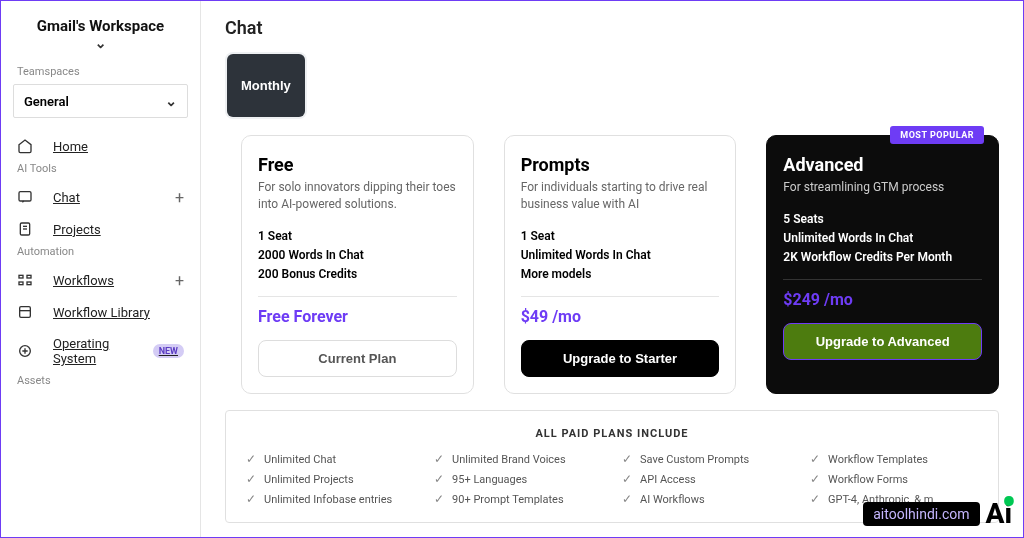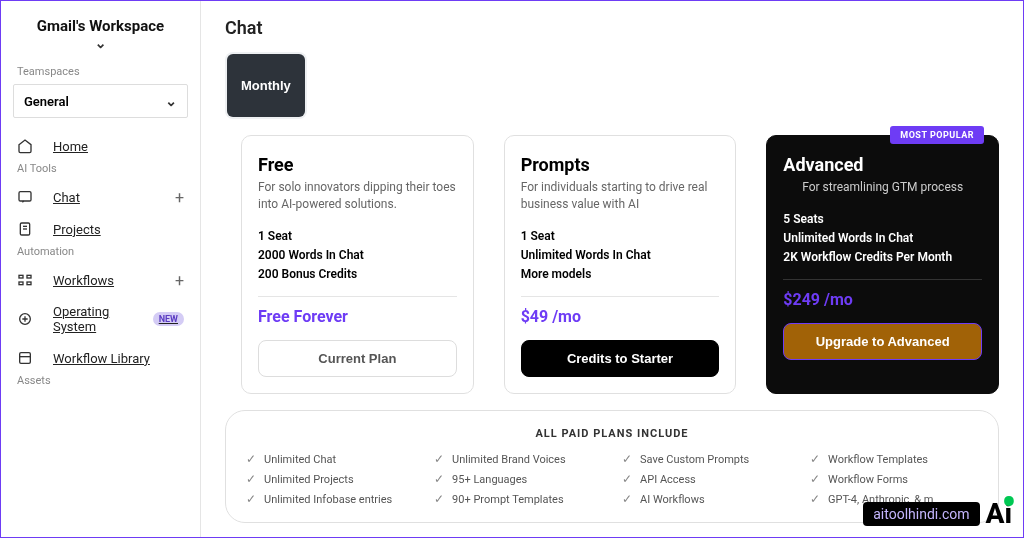--- a/index.html
+++ b/index.html
@@ -33,7 +33,7 @@
     .popular-badge { position: absolute; top: -10px; right: 14px; background: #6e3cf5; color: #fff; font-size: 9px; font-weight: 700; padding: 4px 10px; border-radius: 3px; letter-spacing: 0.5px; }
     .plan-name { font-size: 18px; font-weight: 700; margin-bottom: 4px; }
     .plan-desc { font-size: 12px; color: #666; line-height: 1.4; margin-bottom: 14px; }
-    .plan-card.dark .plan-desc { color: #ccc; text-align: center; }
+    .plan-card.dark .plan-desc { color: #ccc; }
     .plan-features { font-size: 12px; font-weight: 600; line-height: 1.6; margin-bottom: 12px; }
     .plan-divider { border: none; border-top: 1px solid #e5e5e5; margin: 10px 0; }
     .plan-card.dark .plan-divider { border-top-color: #333; }

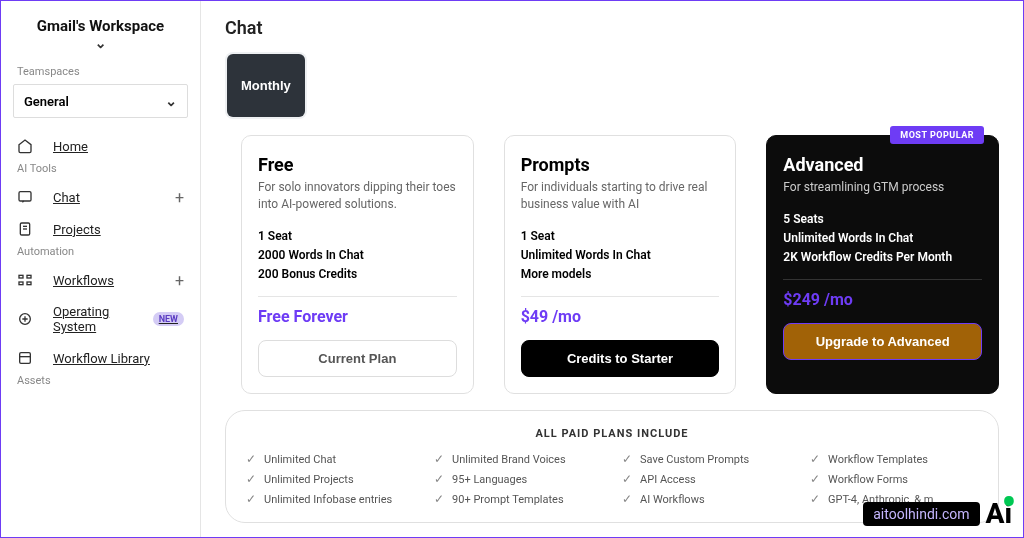--- a/index.html
+++ b/index.html
@@ -119,21 +119,21 @@
     <div class="nav-item">
       <span class="nav-icon">
         <svg width="16" height="16" viewBox="0 0 24 24" fill="none" stroke="#333" stroke-width="2">
+            <rect x="4" y="4" width="16" height="16" rx="2"></rect>
+            <line x1="4" y1="10" x2="20" y2="10"></line>
+          </svg>
+      </span>
+      <span>Workflow Library</span>
+    </div>
+    <div class="nav-item">
+      <span class="nav-icon">
+        <svg width="16" height="16" viewBox="0 0 24 24" fill="none" stroke="#333" stroke-width="2">
             <circle cx="12" cy="12" r="8"></circle>
             <path d="M8 12h8M12 8v8"></path>
           </svg>
       </span>
       <span>Operating System</span>
       <span class="new-badge">NEW</span>
-    </div>
-    <div class="nav-item">
-      <span class="nav-icon">
-        <svg width="16" height="16" viewBox="0 0 24 24" fill="none" stroke="#333" stroke-width="2">
-            <rect x="4" y="4" width="16" height="16" rx="2"></rect>
-            <line x1="4" y1="10" x2="20" y2="10"></line>
-          </svg>
-      </span>
-      <span>Workflow Library</span>
     </div>
 
     <div class="section-label">Assets</div>

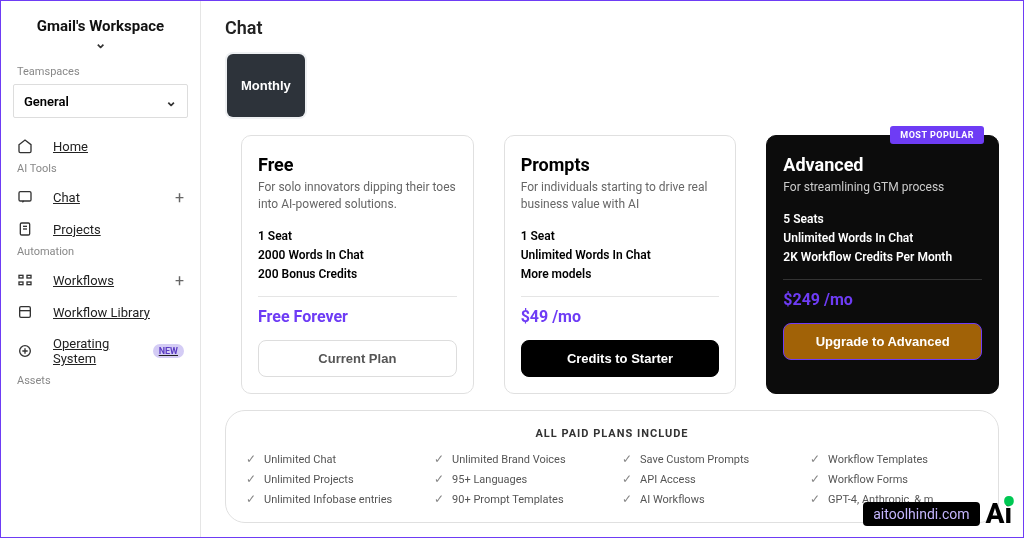--- a/index.html
+++ b/index.html
@@ -40,7 +40,7 @@
     .plan-price { font-size: 16px; font-weight: 700; color: #6e3cf5; margin-bottom: 14px; }
     .plan-cta { width: 100%; padding: 10px; border-radius: 8px; font-size: 13px; font-weight: 600; cursor: pointer; border: 1px solid #ddd; background: #fff; color: #555; }
     .plan-cta.dark-btn { background: #000; color: #fff; border-color: #000; }
-    .plan-cta.purple-btn { background: #a16207; color: #fff; border-color: #6e3cf5; }
+    .plan-cta.purple-btn { background: #4d7c0f; color: #fff; border-color: #6e3cf5; }
     
     
     .features-box { border: 1px solid #e0e0e0; border-radius: 20px; padding: 16px 20px; }

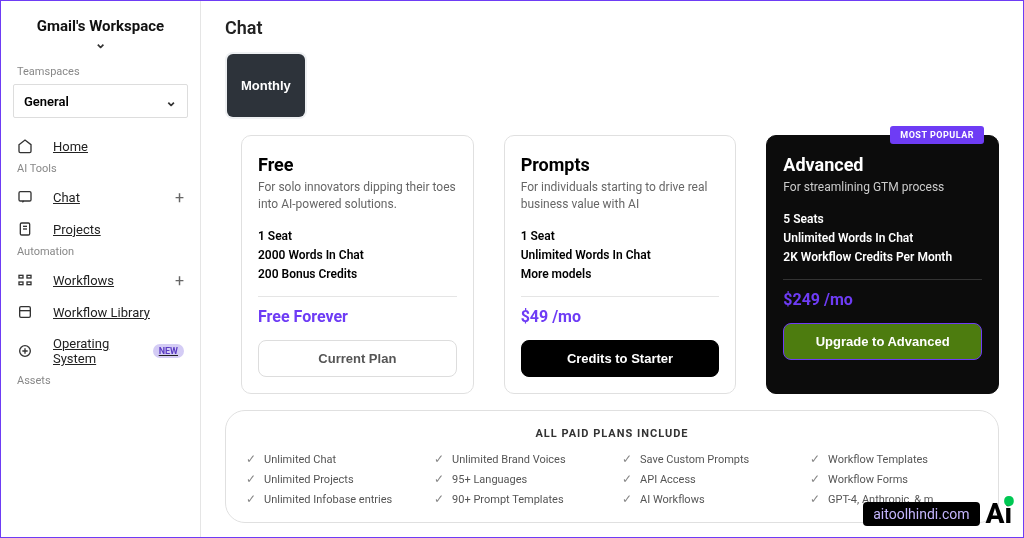--- a/index.html
+++ b/index.html
@@ -171,7 +171,7 @@
         </div>
         <hr class="plan-divider">
         <div class="plan-price">$49 /mo</div>
-        <button class="plan-cta dark-btn">Credits to Starter</button>
+        <button class="plan-cta dark-btn">Upgrade to Starter</button>
       </div>
 
       <div class="plan-card dark">

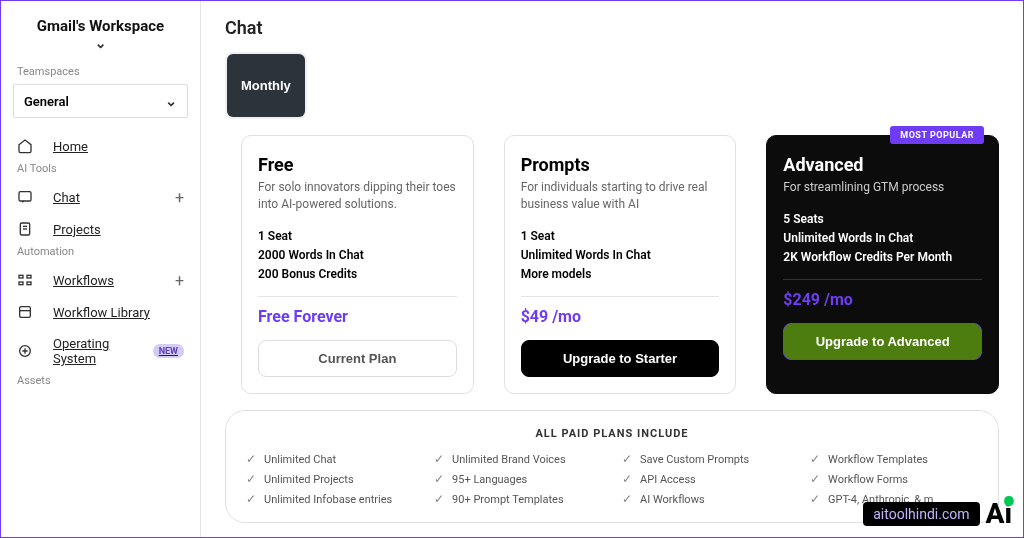--- a/index.html
+++ b/index.html
@@ -43,7 +43,7 @@
     .plan-cta.purple-btn { background: #4d7c0f; color: #fff; border-color: #6e3cf5; }
     
     
-    .features-box { border: 1px solid #e0e0e0; border-radius: 20px; padding: 16px 20px; }
+    .features-box { border: 1px solid #e0e0e0; border-radius: 4px; padding: 16px 20px; }
     .features-title { text-align: center; font-size: 11px; font-weight: 700; letter-spacing: 1px; color: #333; margin-bottom: 12px; }
     .features-grid { display: grid; grid-template-columns: repeat(4, 1fr); gap: 6px 20px; }
     .feature-item { display: flex; align-items: center; gap: 8px; font-size: 11px; color: #555; }

